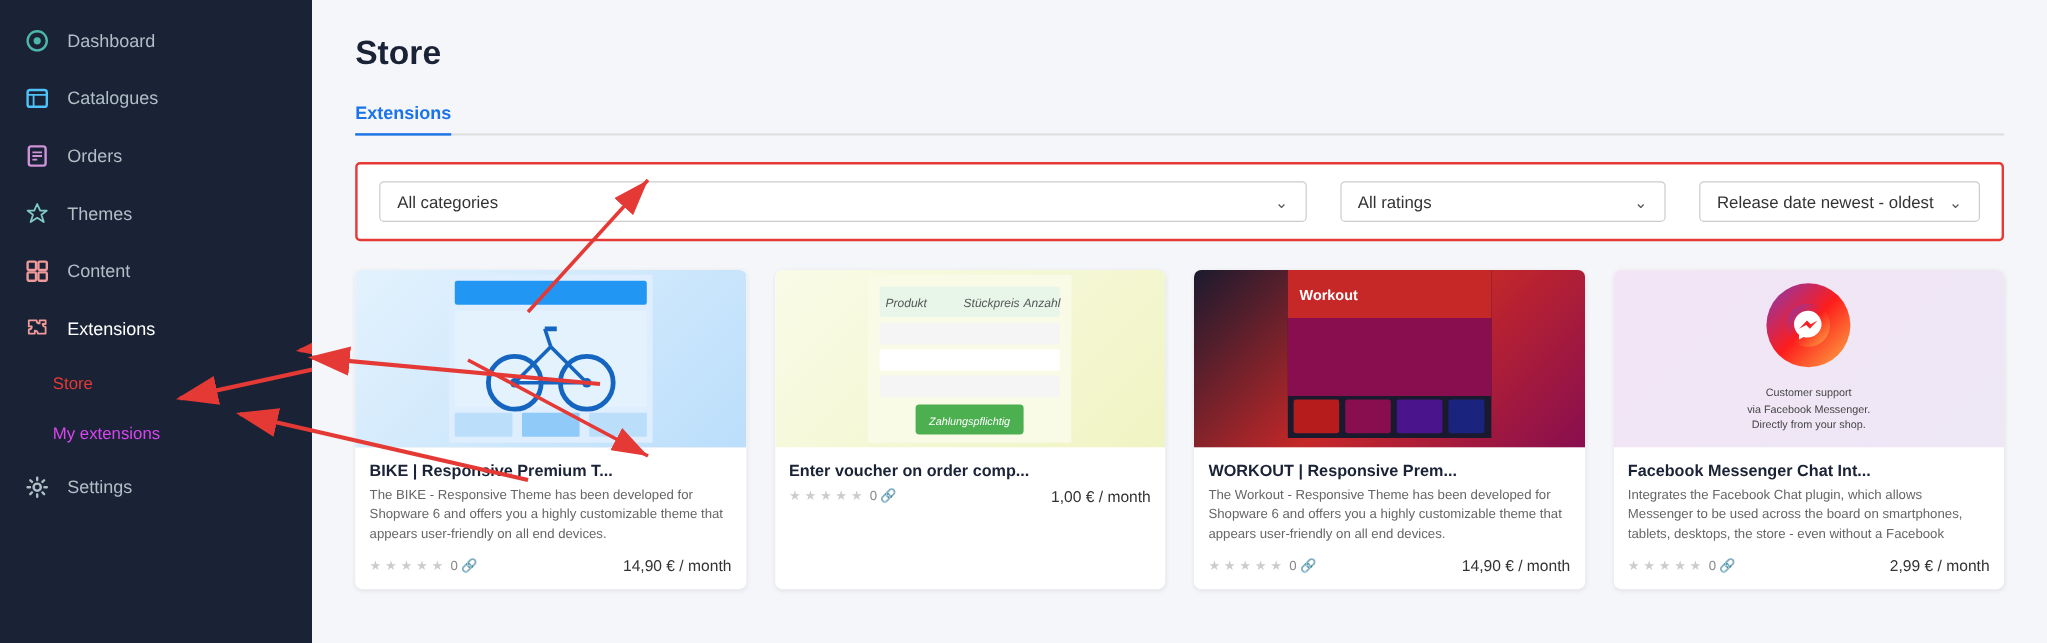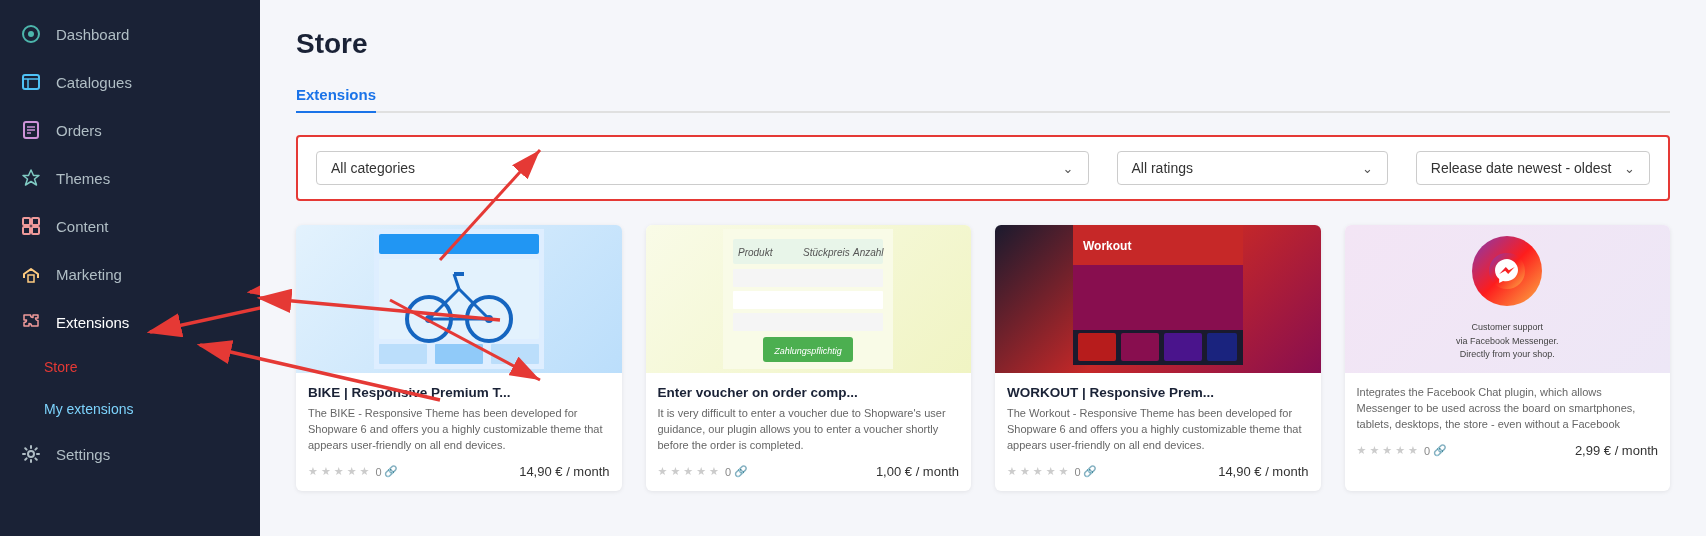--- a/index.html
+++ b/index.html
@@ -260,15 +260,6 @@
     <span>Content</span>
   </div>
 
-  <div class="sidebar-item">
-    <span class="sidebar-icon icon-marketing">
-      <svg width="20" height="20" viewBox="0 0 20 20" fill="none">
-        <path d="M3 14V10L10 5L17 10V14" stroke="#ffcc80" stroke-width="2" stroke-linejoin="round"></path>
-        <rect x="7" y="11" width="6" height="7" stroke="#ffcc80" stroke-width="1.5"></rect>
-      </svg>
-    </span>
-    <span>Marketing</span>
-  </div>
 
   <div class="sidebar-item active">
     <span class="sidebar-icon icon-extensions">

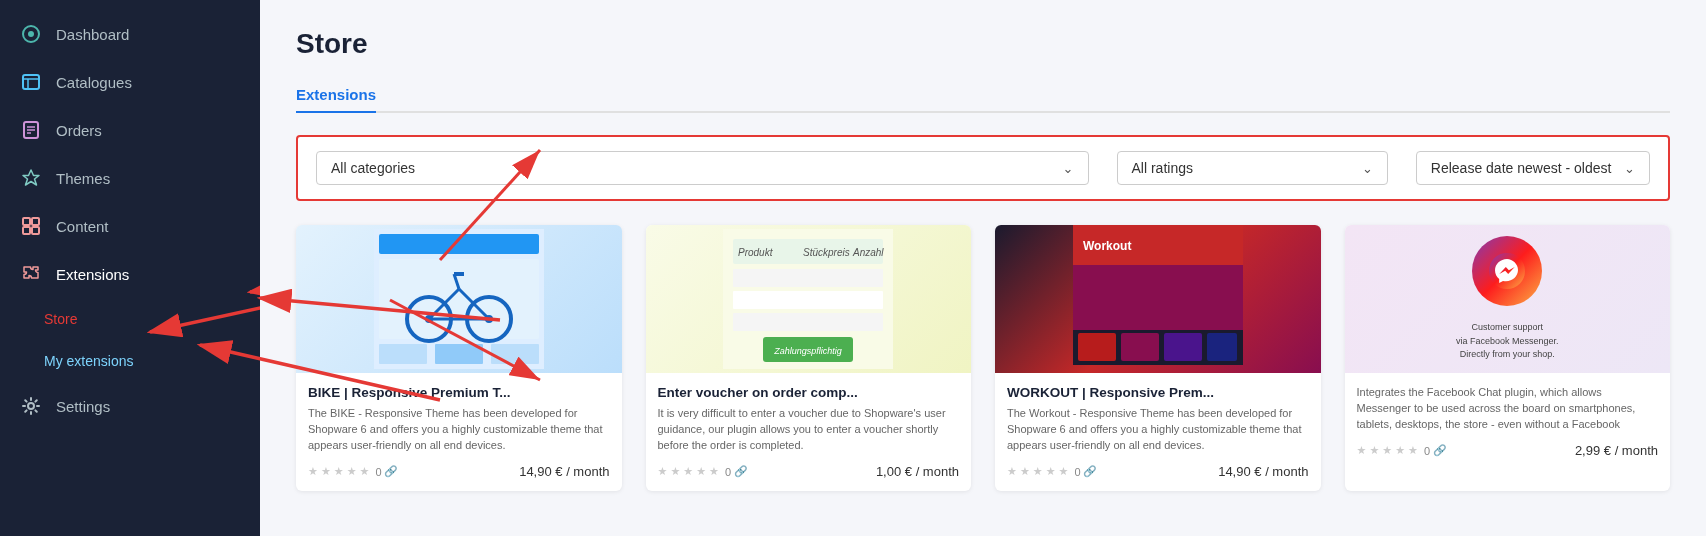--- a/index.html
+++ b/index.html
@@ -30,7 +30,7 @@
     .sidebar-item.sub-item {
       padding-left: 44px;
       font-size: 14px;
-      color: #7dd3fc;
+      color: #d946ef;
     }
     .sidebar-item.sub-item.store-active {
       color: #e53935;

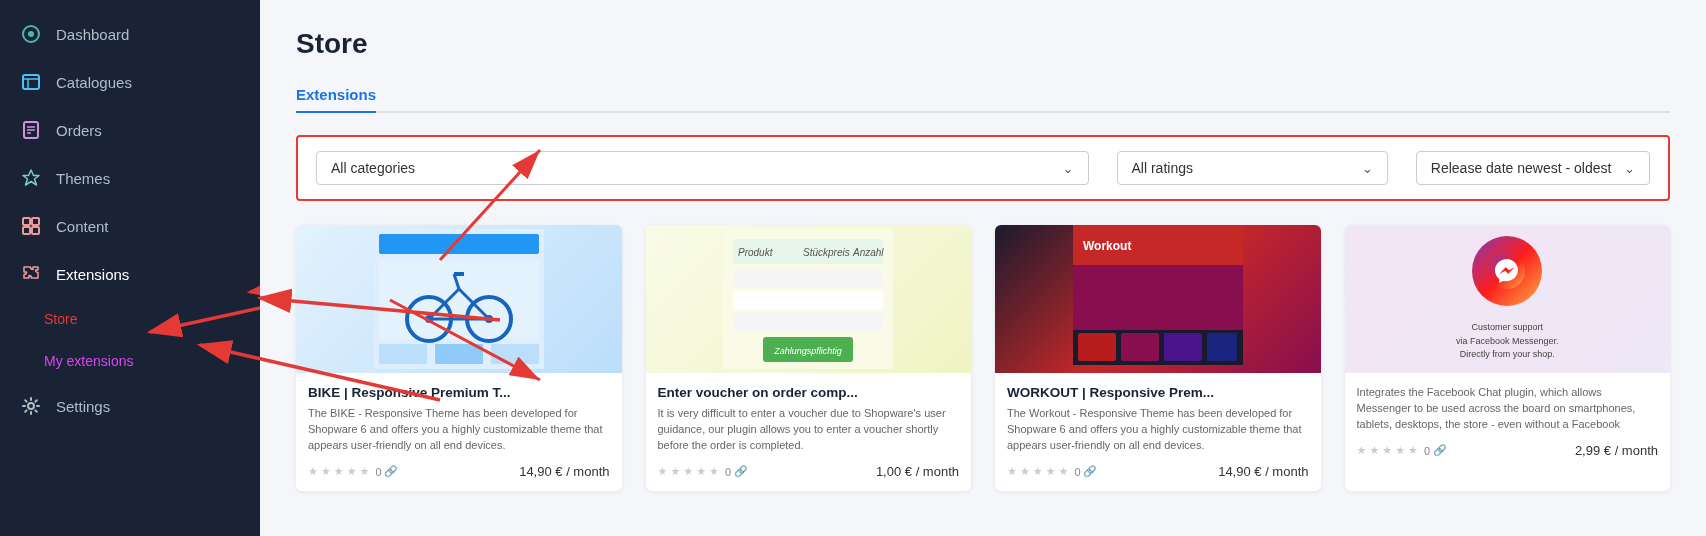--- a/index.html
+++ b/index.html
@@ -478,6 +478,7 @@
         </div>
       </div>
       <div class="product-info">
+        <div class="product-name">Facebook Messenger Chat Int...</div>
         <div class="product-desc">Integrates the Facebook Chat plugin, which allows Messenger to be used across the board on smartphones, tablets, desktops, the store - even without a Facebook account.</div>
         <div class="product-footer">
           <div class="stars">

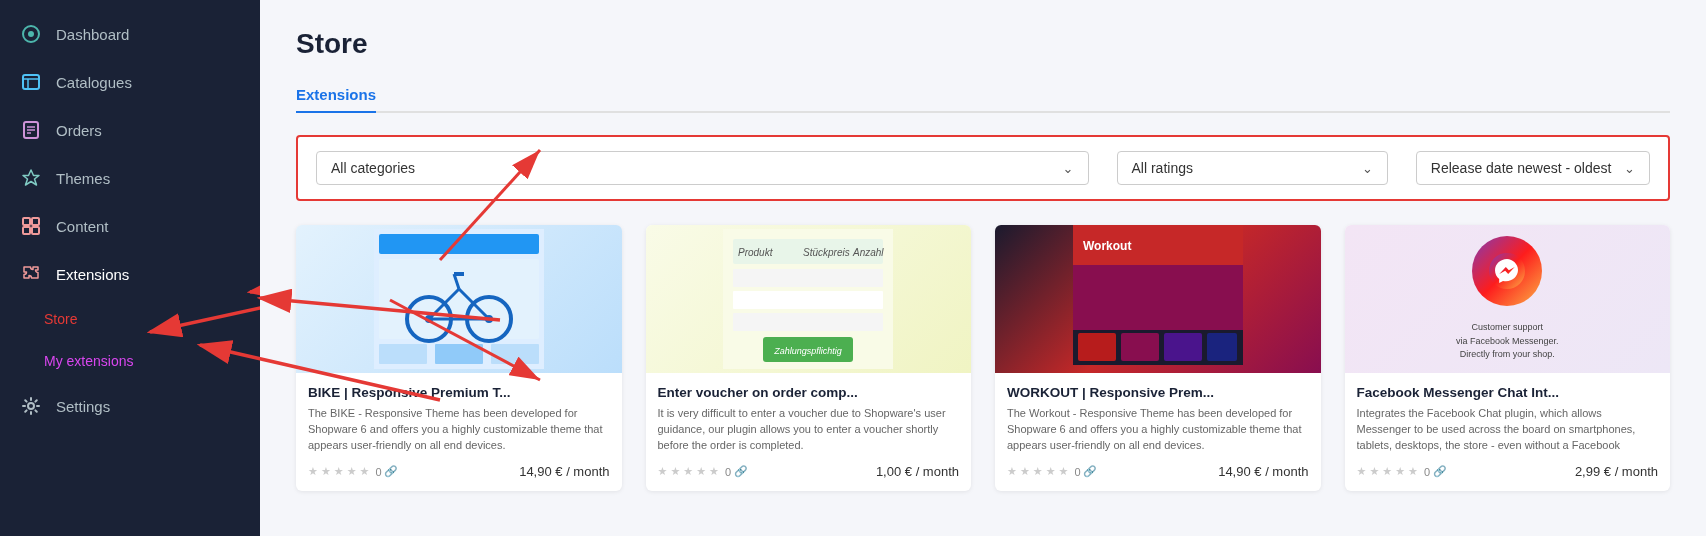--- a/index.html
+++ b/index.html
@@ -398,7 +398,6 @@
       </div>
       <div class="product-info">
         <div class="product-name">Enter voucher on order comp...</div>
-        <div class="product-desc">It is very difficult to enter a voucher due to Shopware's user guidance, our plugin allows you to enter a voucher shortly before the order is completed.</div>
         <div class="product-footer">
           <div class="stars">
             <span class="star">★</span>

